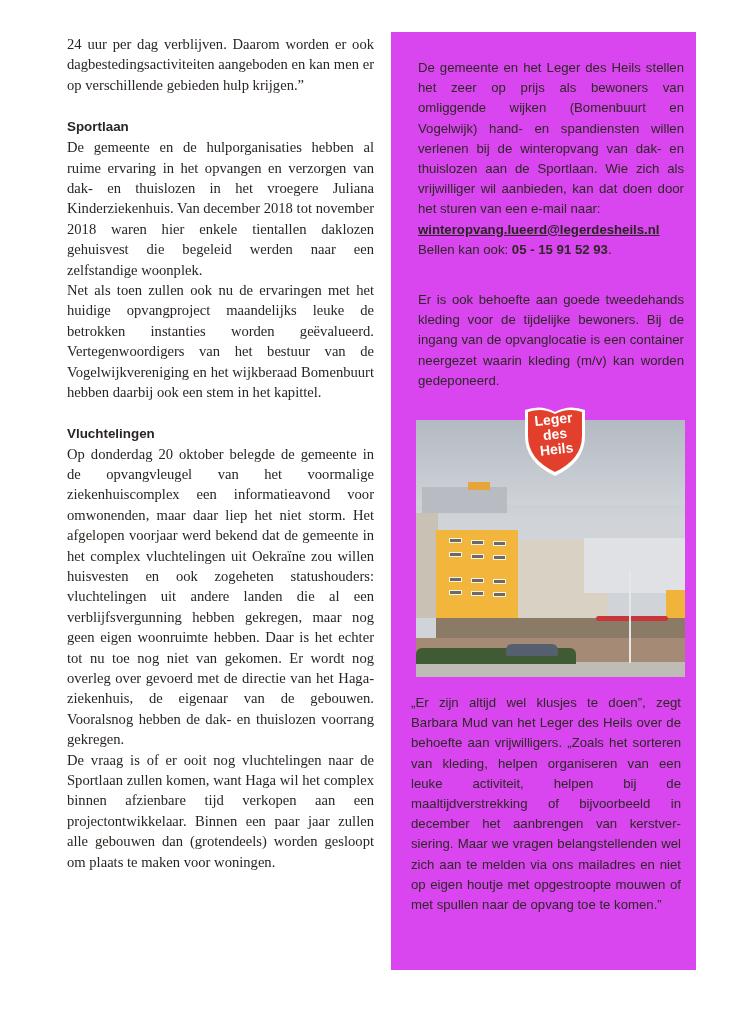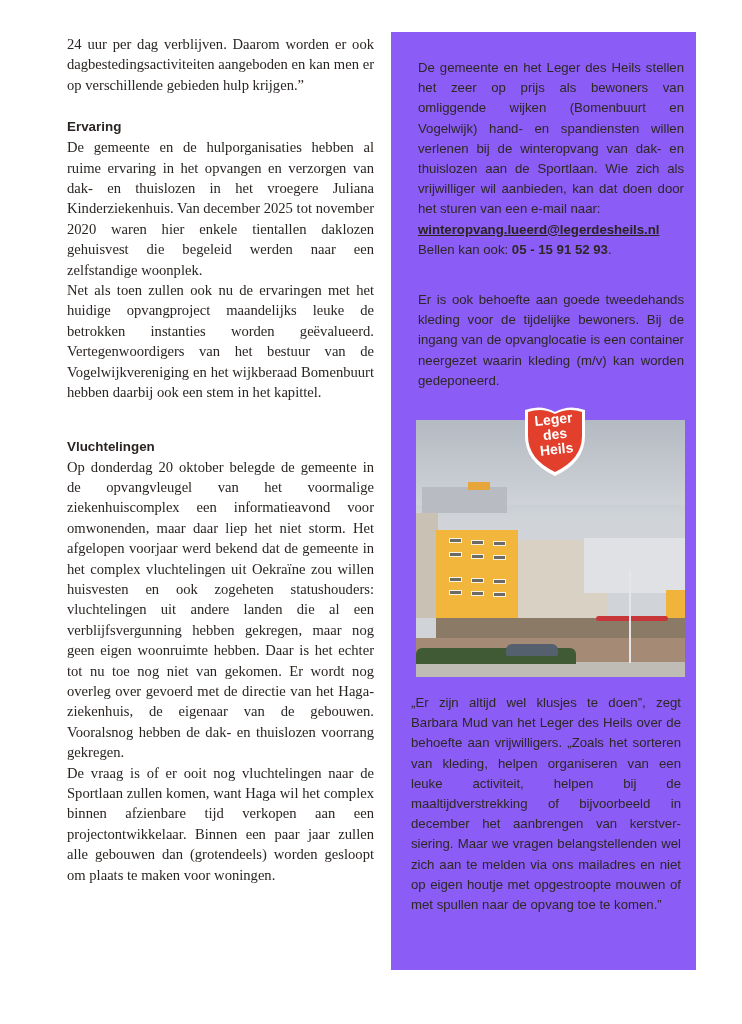--- a/index.html
+++ b/index.html
@@ -20,7 +20,7 @@
 
   .sidebar {
     position: absolute; left: 391px; top: 32px; width: 305px; height: 938px;
-    background: #8b5cf6;
+    background: #d946ef;
     font-family: "Liberation Sans", "DejaVu Sans", sans-serif;
     font-size: 13.2px; line-height: 20.2px; color: #2d2824;
   }

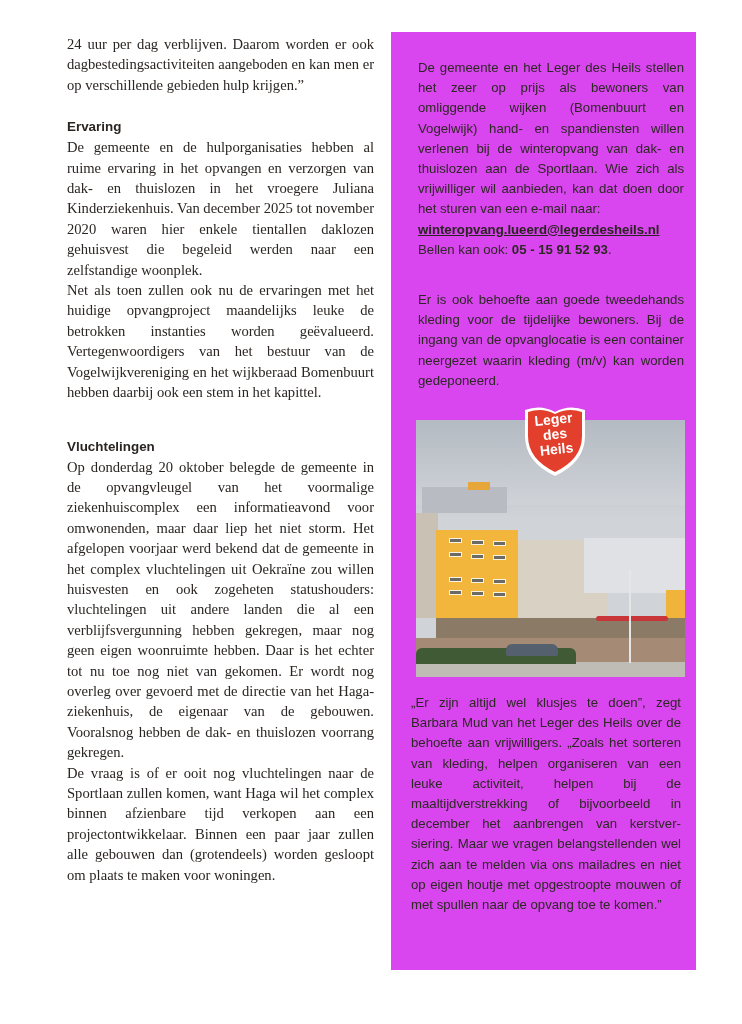--- a/index.html
+++ b/index.html
@@ -70,7 +70,7 @@
 <div class="left-col">
   <p>24 uur per dag verblijven. Daarom worden er ook dagbestedingsactiviteiten aangeboden en kan men er op verschillende gebieden hulp krijgen.”</p>
 
-  <h3 style="margin-top:22px;">Ervaring</h3>
+  <h3 style="margin-top:22px;">Sportlaan</h3>
   <p>De gemeente en de hulporganisaties hebben al ruime ervaring in het opvangen en verzorgen van dak- en thuislozen in het vroegere Juliana Kinderziekenhuis. Van december 2025 tot no­vember 2020 waren hier enkele tientallen daklozen gehuisvest die begeleid werden naar een zelfstandige woonplek.</p>
   <p>Net als toen zullen ook nu de ervaringen met het huidige opvangproject maandelijks leuke de betrokken instanties worden geëva­lueerd. Vertegenwoordigers van het bestuur van de Vogelwijkvereniging en het wijkberaad Bomenbuurt hebben daarbij ook een stem in het kapittel.</p>
 

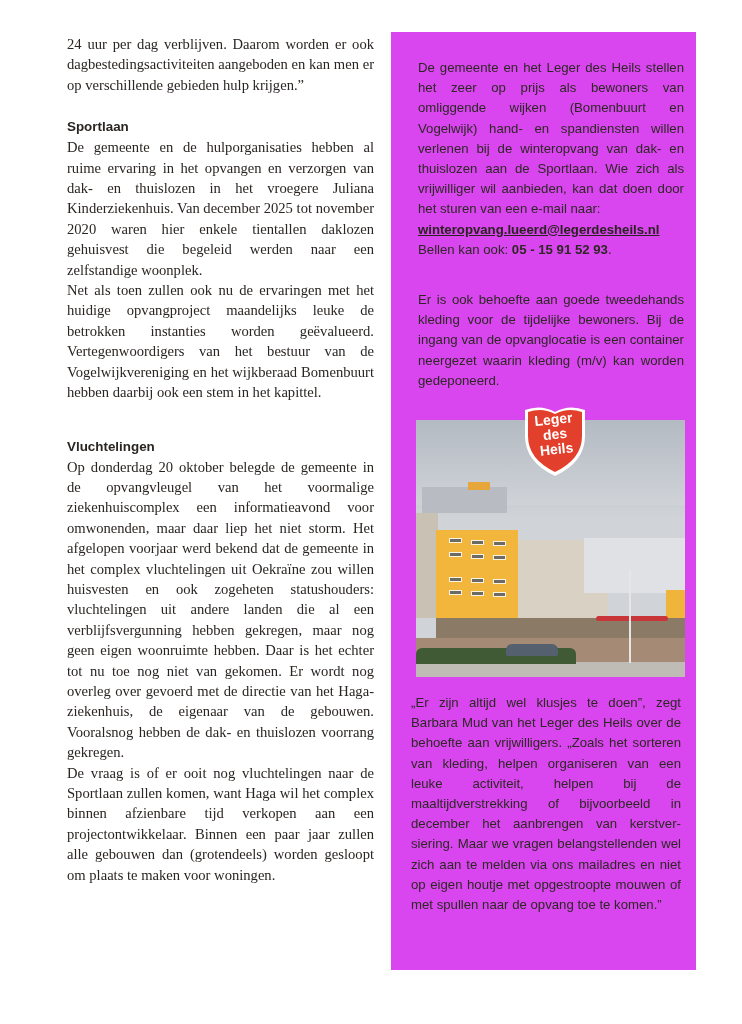--- a/index.html
+++ b/index.html
@@ -71,7 +71,7 @@
   <p>24 uur per dag verblijven. Daarom worden er ook dagbestedingsactiviteiten aangeboden en kan men er op verschillende gebieden hulp krijgen.”</p>
 
   <h3 style="margin-top:22px;">Sportlaan</h3>
-  <p>De gemeente en de hulporganisaties hebben al ruime ervaring in het opvangen en verzorgen van dak- en thuislozen in het vroegere Juliana Kinderziekenhuis. Van december 2025 tot no­vember 2020 waren hier enkele tientallen daklozen gehuisvest die begeleid werden naar een zelfstandige woonplek.</p>
+  <p>De gemeente en de hulporganisaties hebben al ruime ervaring in het opvangen en verzorgen van dak- en thuislozen in het vroegere Juliana Kinderziekenhuis. Van december 2018 tot no­vember 2018 waren hier enkele tientallen daklozen gehuisvest die begeleid werden naar een zelfstandige woonplek.</p>
   <p>Net als toen zullen ook nu de ervaringen met het huidige opvangproject maandelijks leuke de betrokken instanties worden geëva­lueerd. Vertegenwoordigers van het bestuur van de Vogelwijkvereniging en het wijkberaad Bomenbuurt hebben daarbij ook een stem in het kapittel.</p>
 
   <h3 style="margin-top:34px;">Vluchtelingen</h3>

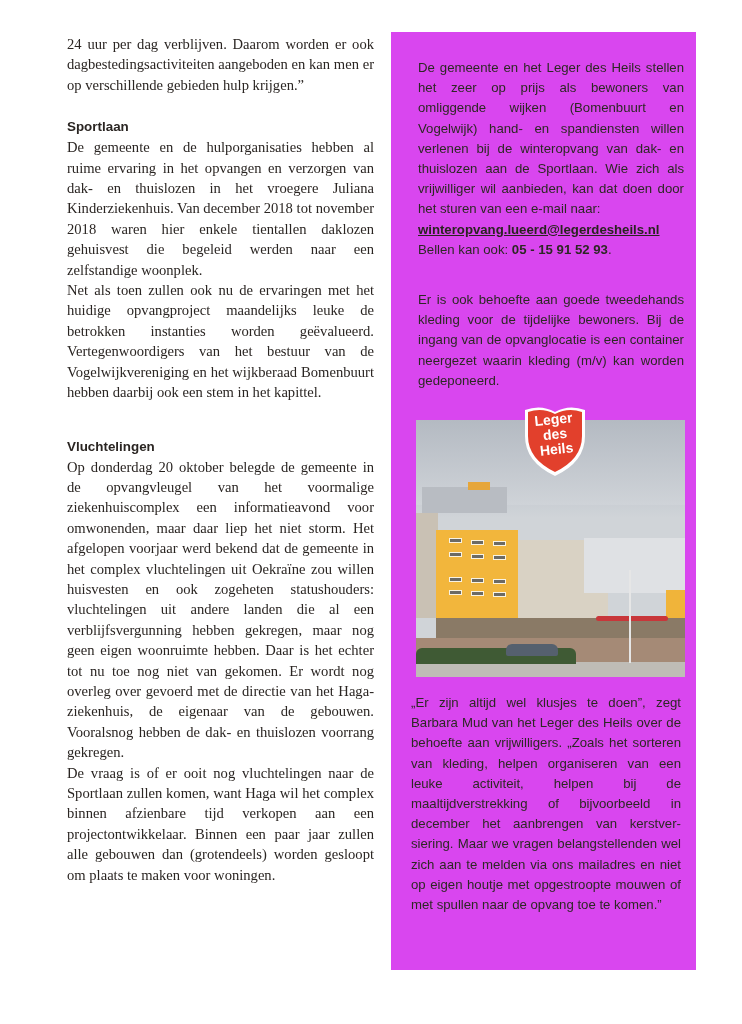--- a/index.html
+++ b/index.html
@@ -74,7 +74,7 @@
   <p>De gemeente en de hulporganisaties hebben al ruime ervaring in het opvangen en verzorgen van dak- en thuislozen in het vroegere Juliana Kinderziekenhuis. Van december 2018 tot no­vember 2018 waren hier enkele tientallen daklozen gehuisvest die begeleid werden naar een zelfstandige woonplek.</p>
   <p>Net als toen zullen ook nu de ervaringen met het huidige opvangproject maandelijks leuke de betrokken instanties worden geëva­lueerd. Vertegenwoordigers van het bestuur van de Vogelwijkvereniging en het wijkberaad Bomenbuurt hebben daarbij ook een stem in het kapittel.</p>
 
-  <h3 style="margin-top:34px;">Vluchtelingen</h3>
+  <h3 style="margin-top:21px;">Vluchtelingen</h3>
   <p>Op donderdag 20 oktober belegde de ge­meente in de opvangvleugel van het voorma­lige ziekenhuiscomplex een informatieavond voor omwonenden, maar daar liep het niet storm. Het afgelopen voorjaar werd bekend dat de gemeente in het complex vluchtelin­gen uit Oekraïne zou willen huisvesten en ook zogeheten statushouders: vluchtelingen uit andere landen die al een verblijfsvergun­ning hebben gekregen, maar nog geen eigen woonruimte hebben. Daar is het echter tot nu toe nog niet van gekomen. Er wordt nog overleg over gevoerd met de directie van het Haga-ziekenhuis, de eigenaar van de gebou­wen. Vooralsnog hebben de dak- en thuislo­zen voorrang gekregen.</p>
   <p>De vraag is of er ooit nog vluchtelingen naar de Sportlaan zullen komen, want Haga wil het complex binnen afzienbare tijd verkopen aan een projectontwikkelaar. Binnen een paar jaar zullen alle gebouwen dan (grotendeels) wor­den gesloopt om plaats te maken voor wonin­gen.</p>
 </div>

